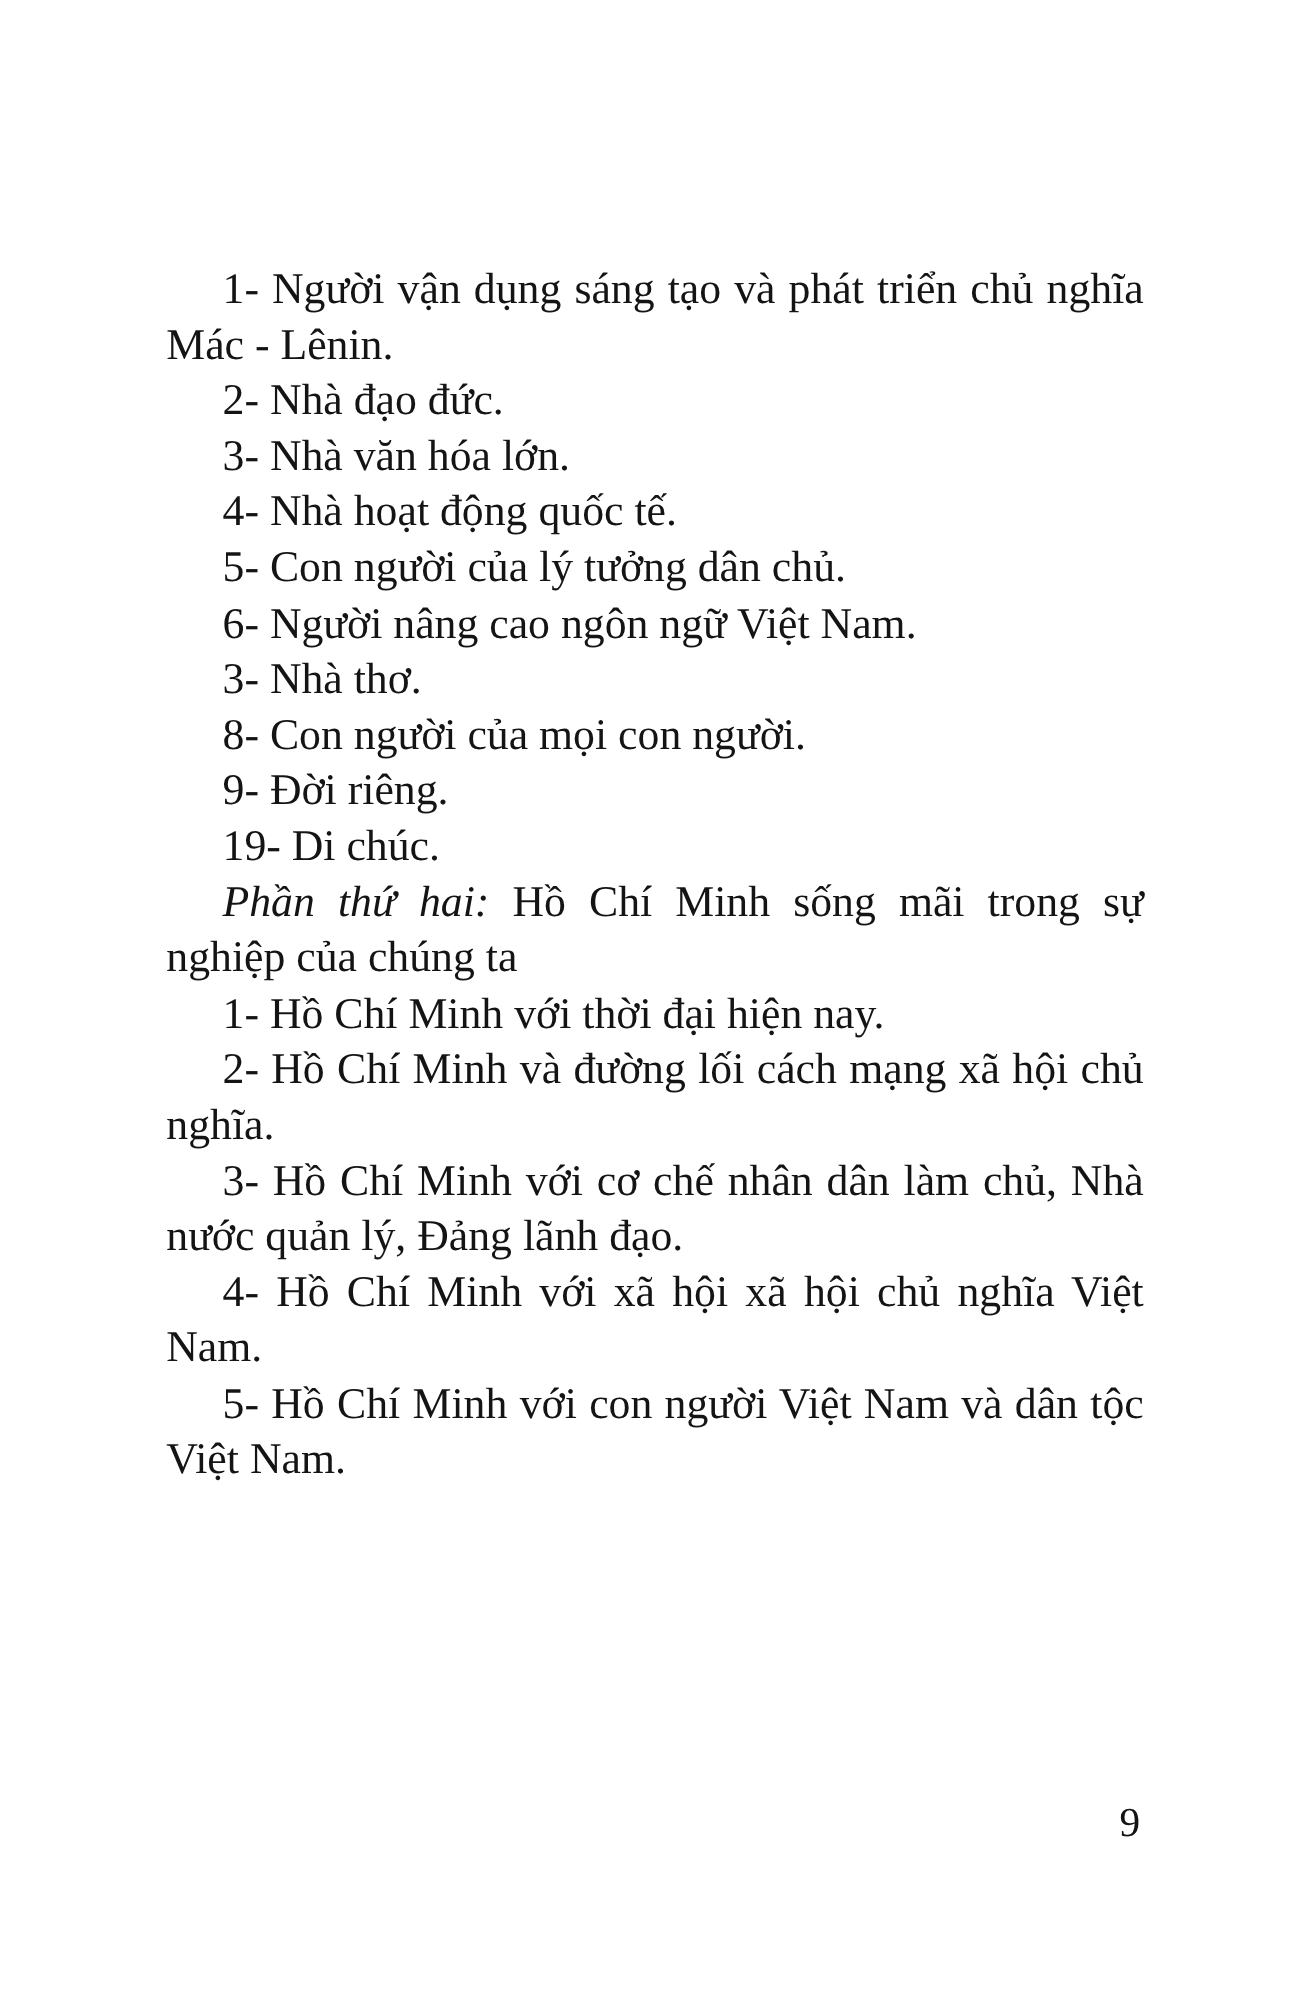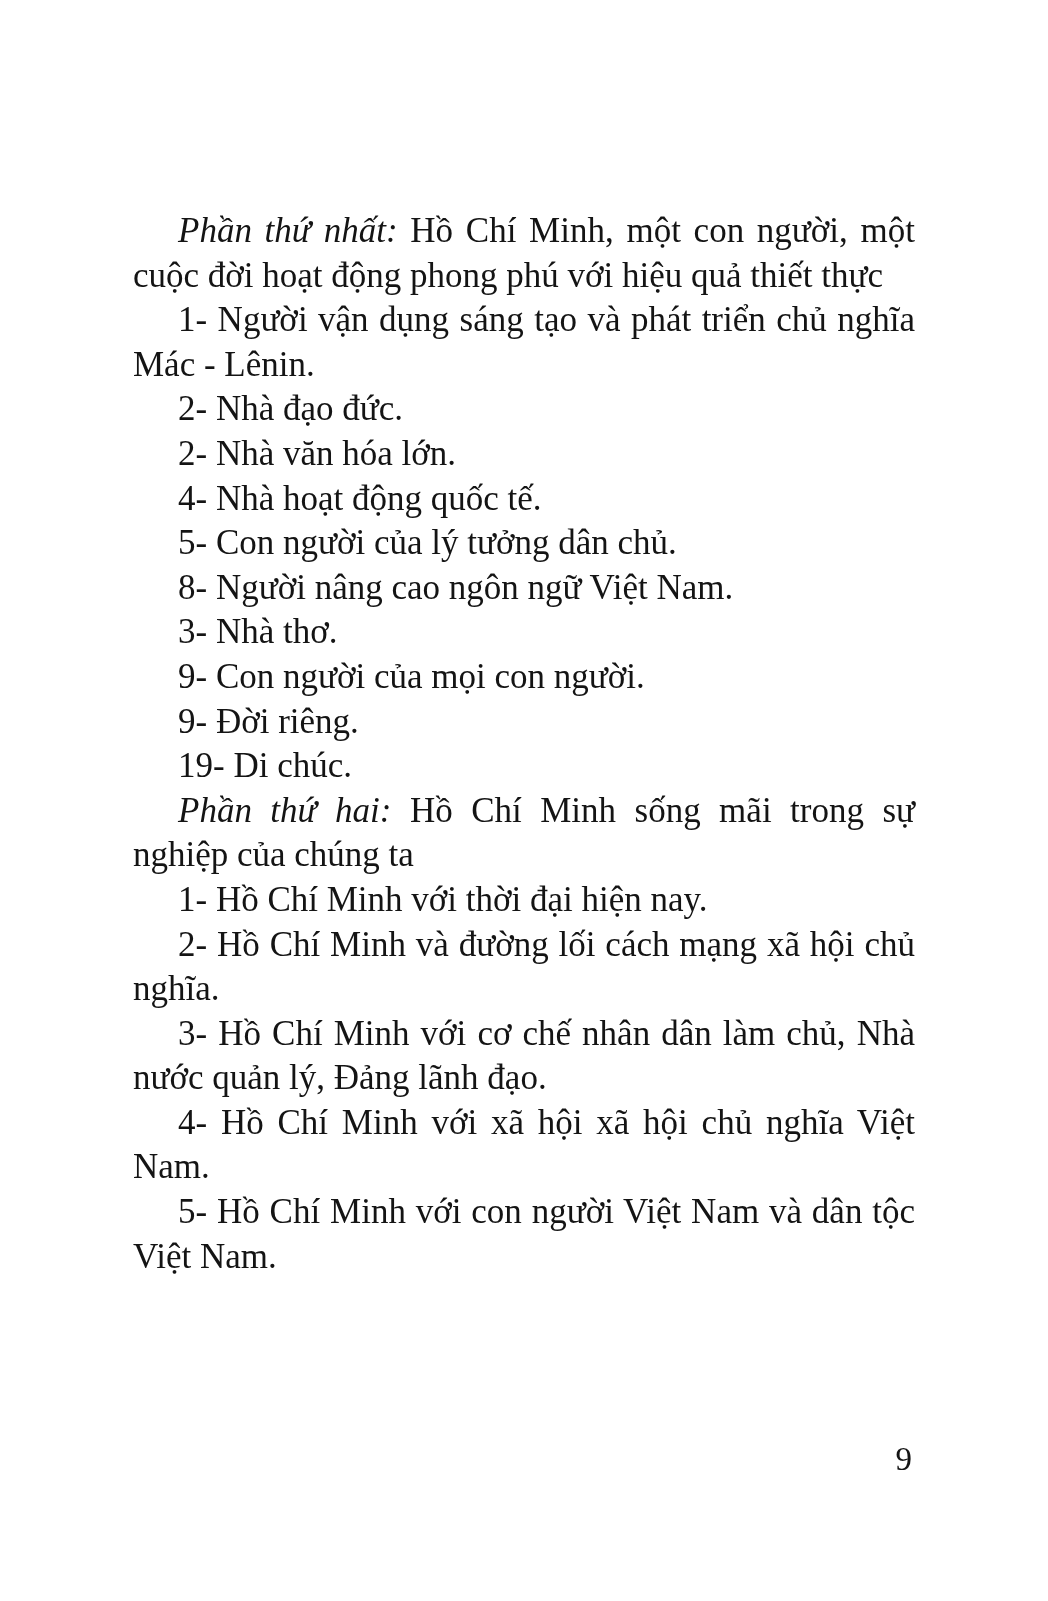--- a/index.html
+++ b/index.html
@@ -50,7 +50,6 @@
 <div class="page">
   <main class="text-block">
 
-    <p class="para heading"><em>Phần thứ nhất:</em><span> Hồ Chí Minh, một con người, một cuộc đời hoạt động phong phú với hiệu quả thiết thực</span></p>
 
     <p class="para">1- Người vận dụng sáng tạo và phát triển chủ nghĩa Mác - Lênin.</p>
     <p class="para">2- Nhà đạo đức.</p>

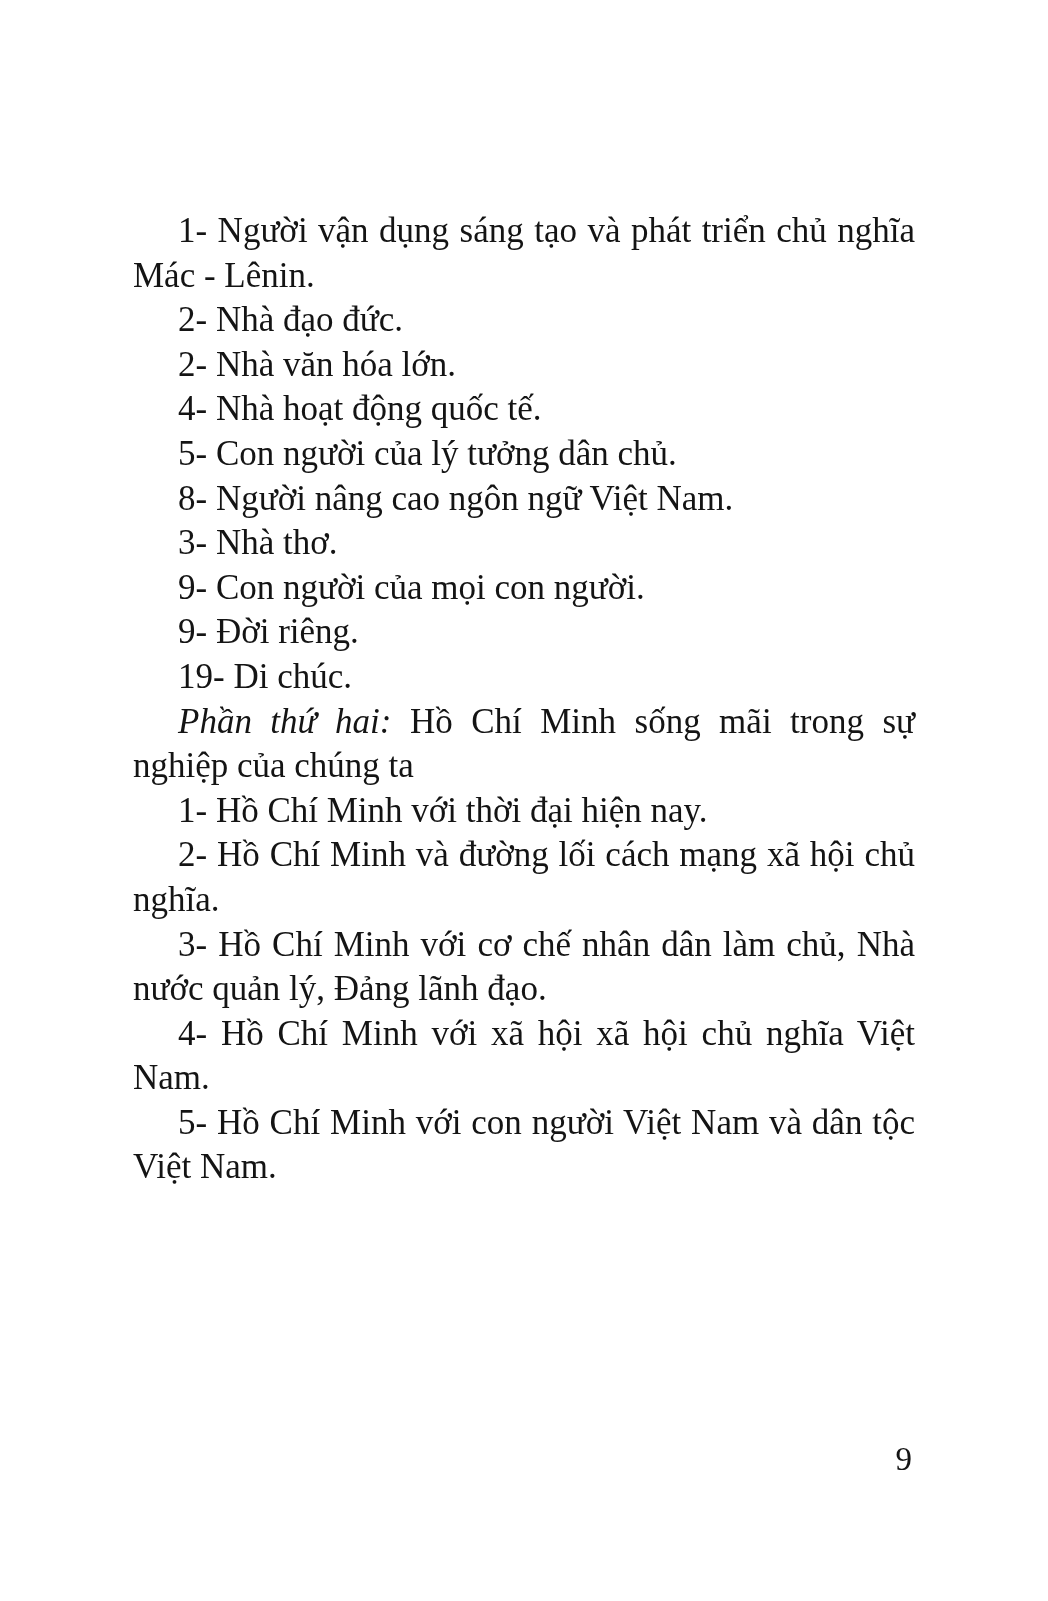--- a/index.html
+++ b/index.html
@@ -53,7 +53,7 @@
 
     <p class="para">1- Người vận dụng sáng tạo và phát triển chủ nghĩa Mác - Lênin.</p>
     <p class="para">2- Nhà đạo đức.</p>
-    <p class="para">2- Nhà văn hóa lớn.</p>
+    <p class="para">3- Nhà văn hóa lớn.</p>
     <p class="para">4- Nhà hoạt động quốc tế.</p>
     <p class="para">5- Con người của lý tưởng dân chủ.</p>
     <p class="para">8- Người nâng cao ngôn ngữ Việt Nam.</p>

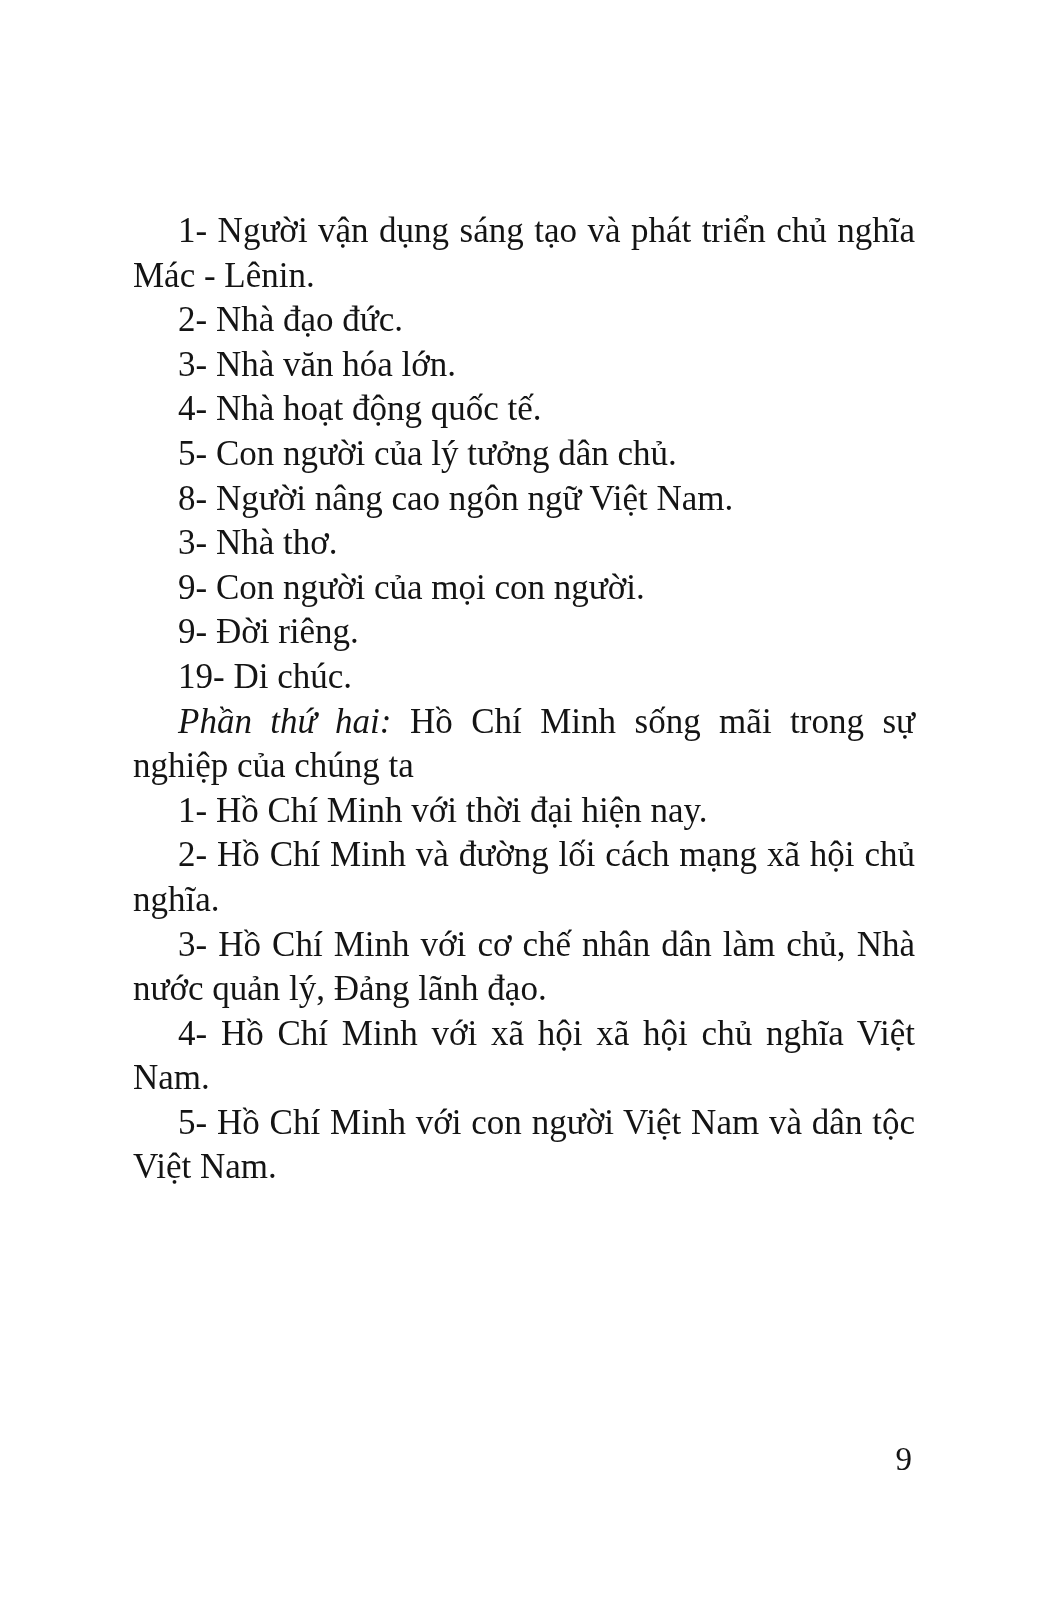--- a/index.html
+++ b/index.html
@@ -56,7 +56,7 @@
     <p class="para">3- Nhà văn hóa lớn.</p>
     <p class="para">4- Nhà hoạt động quốc tế.</p>
     <p class="para">5- Con người của lý tưởng dân chủ.</p>
-    <p class="para">8- Người nâng cao ngôn ngữ Việt Nam.</p>
+    <p class="para">6- Người nâng cao ngôn ngữ Việt Nam.</p>
     <p class="para">3- Nhà thơ.</p>
     <p class="para">9- Con người của mọi con người.</p>
     <p class="para">9- Đời riêng.</p>

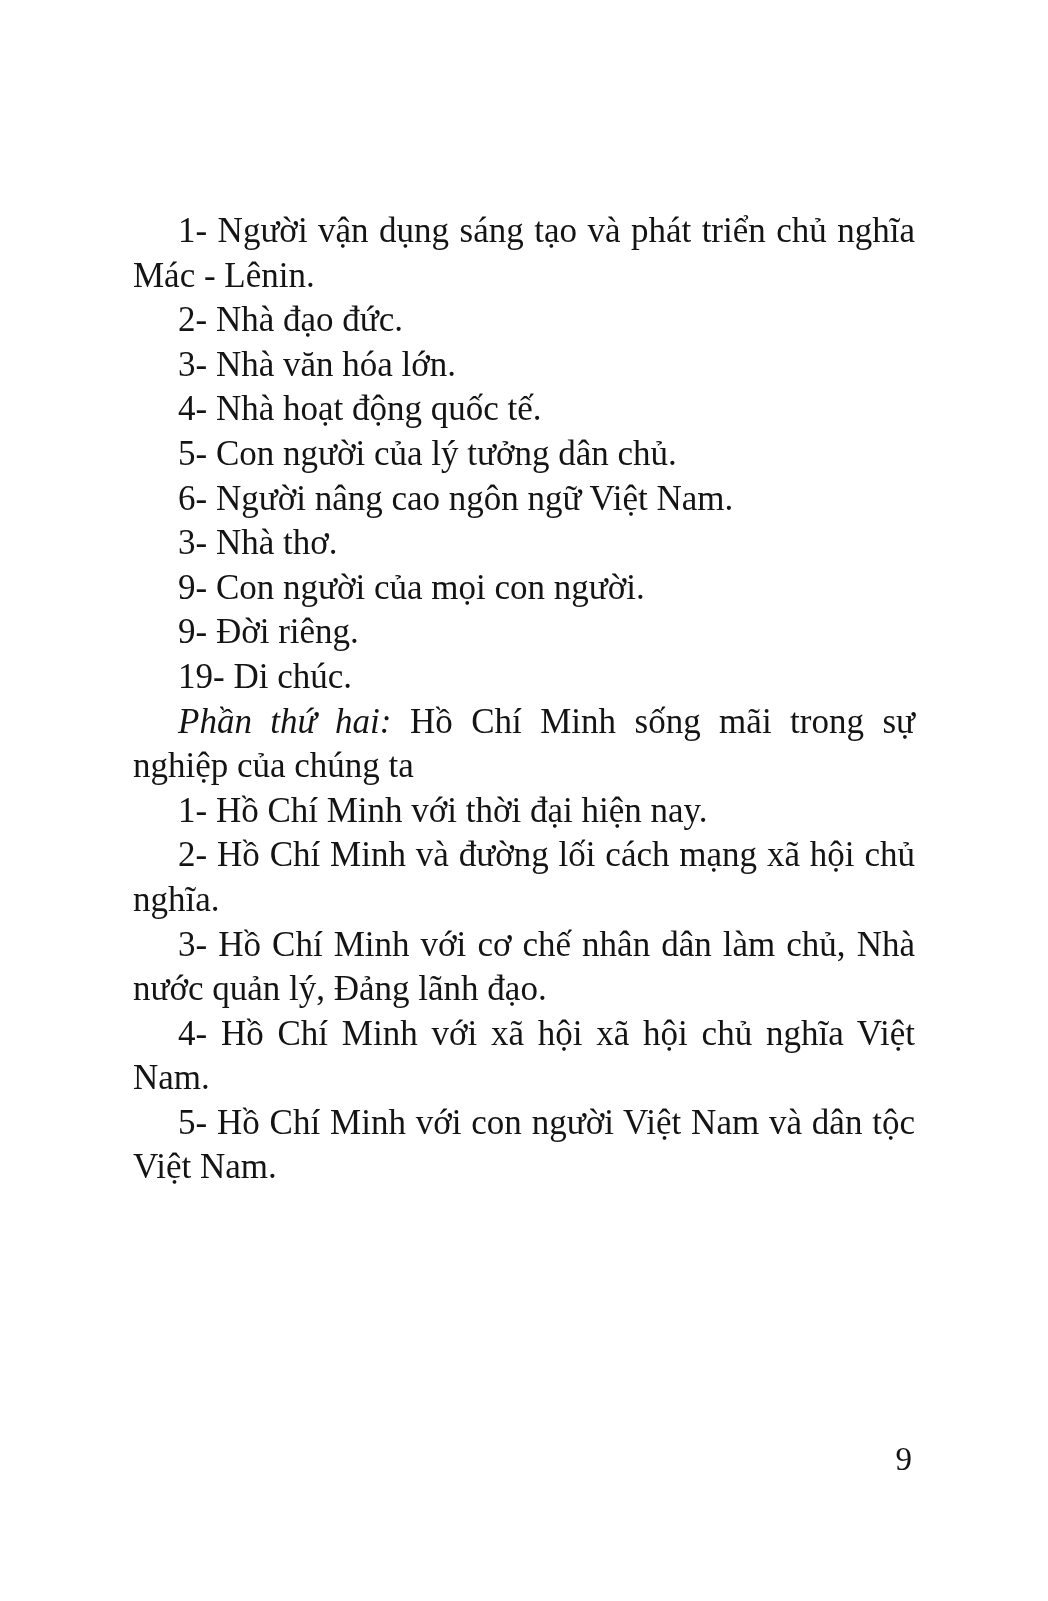--- a/index.html
+++ b/index.html
@@ -58,7 +58,7 @@
     <p class="para">5- Con người của lý tưởng dân chủ.</p>
     <p class="para">6- Người nâng cao ngôn ngữ Việt Nam.</p>
     <p class="para">3- Nhà thơ.</p>
-    <p class="para">9- Con người của mọi con người.</p>
+    <p class="para">8- Con người của mọi con người.</p>
     <p class="para">9- Đời riêng.</p>
     <p class="para">19- Di chúc.</p>
 

